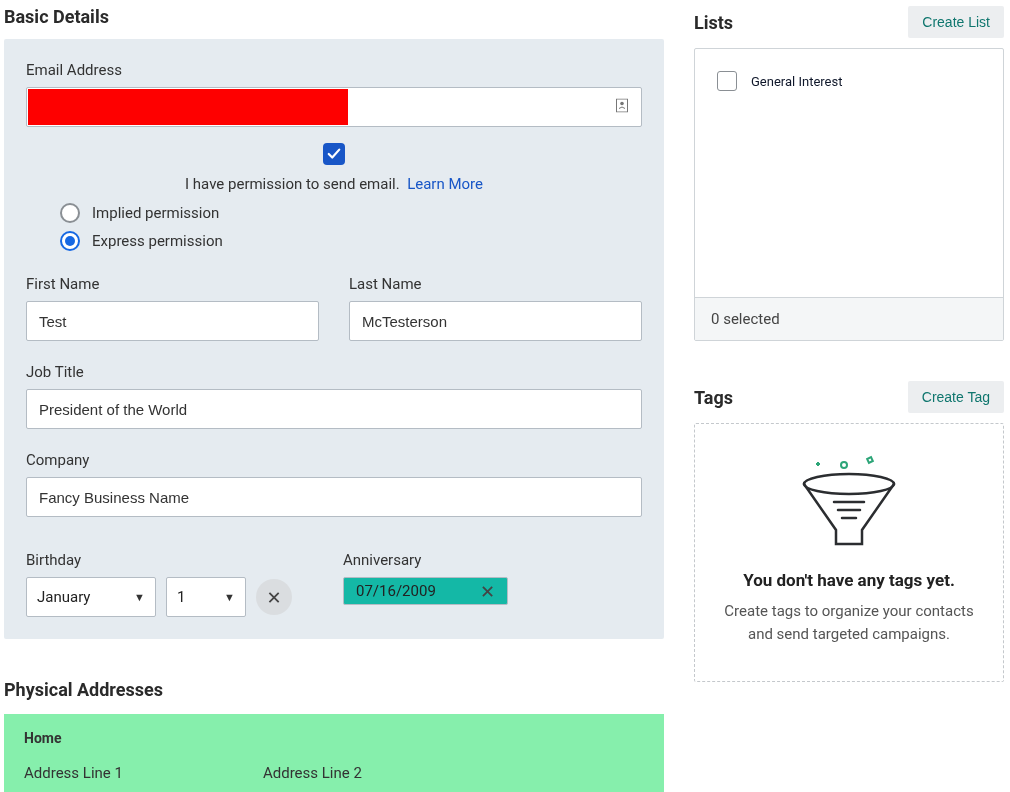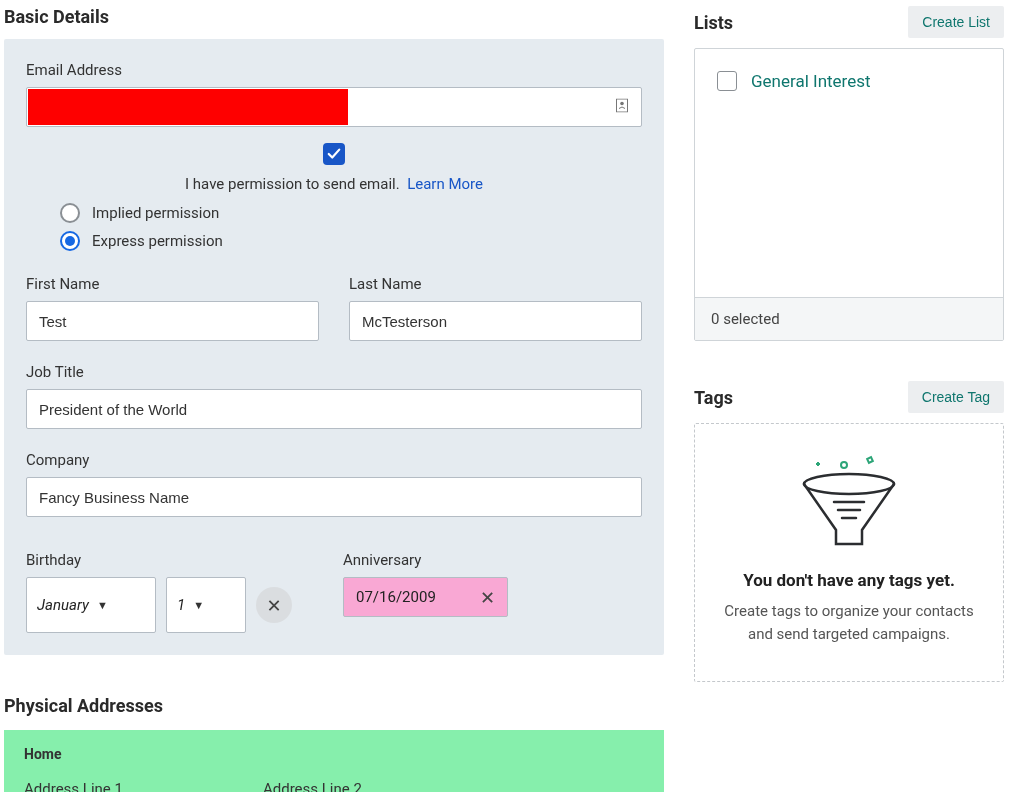--- a/index.html
+++ b/index.html
@@ -61,7 +61,7 @@
 .lists-body { padding: 22px; min-height: 248px; }
 .list-item { display: flex; align-items: center; gap: 14px; }
 .list-check { width: 20px; height: 20px; border: 1px solid #8a8f94; border-radius: 3px; background: #fff; }
-.list-label { font-size: 17px; color: #0f766e; }
+.list-label { font-size: 13px; color: #0f172a; }
 .lists-foot { background: #f4f6f7; border-top: 1px solid #cfd4d8; padding: 12px 16px; font-size: 15px; color: #444; }
 
 .tags-section { margin-top: 40px; }

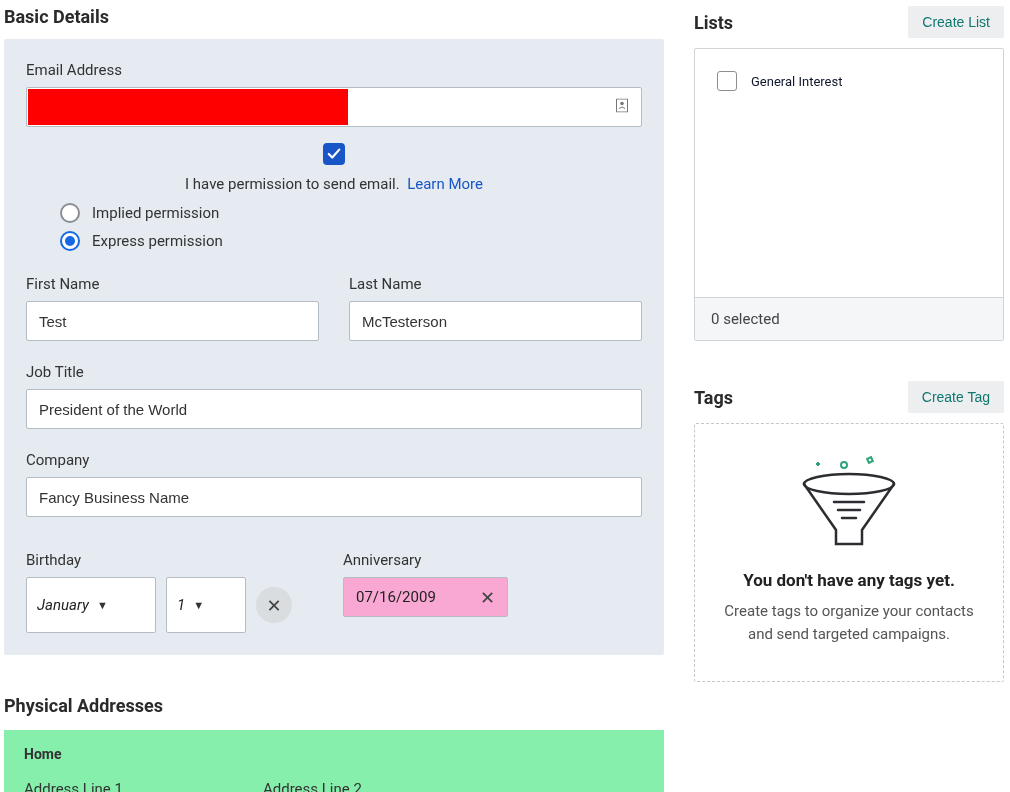--- a/index.html
+++ b/index.html
@@ -40,7 +40,7 @@
 .date-row { display: flex; gap: 18px; margin-top: 34px; }
 .date-col { flex: 1; }
 .bday-controls { display: flex; gap: 10px; align-items: center; }
-.select { border: 1px solid #b4bcc4; background: #fff; height: 56px; padding: 0 10px; font-size: 15px; position: relative; display: flex; align-items: center; justify-content: flex-start; gap: 8px; border-radius: 2px; font-style: italic; }
+.select { border: 1px solid #b4bcc4; background: #fff; height: 40px; padding: 0 10px; font-size: 15px; position: relative; display: flex; align-items: center; justify-content: space-between; gap: 8px; border-radius: 2px; }
 .select.month { width: 130px; }
 .select.day { width: 80px; }
 .chev { font-size: 11px; color: #333; }

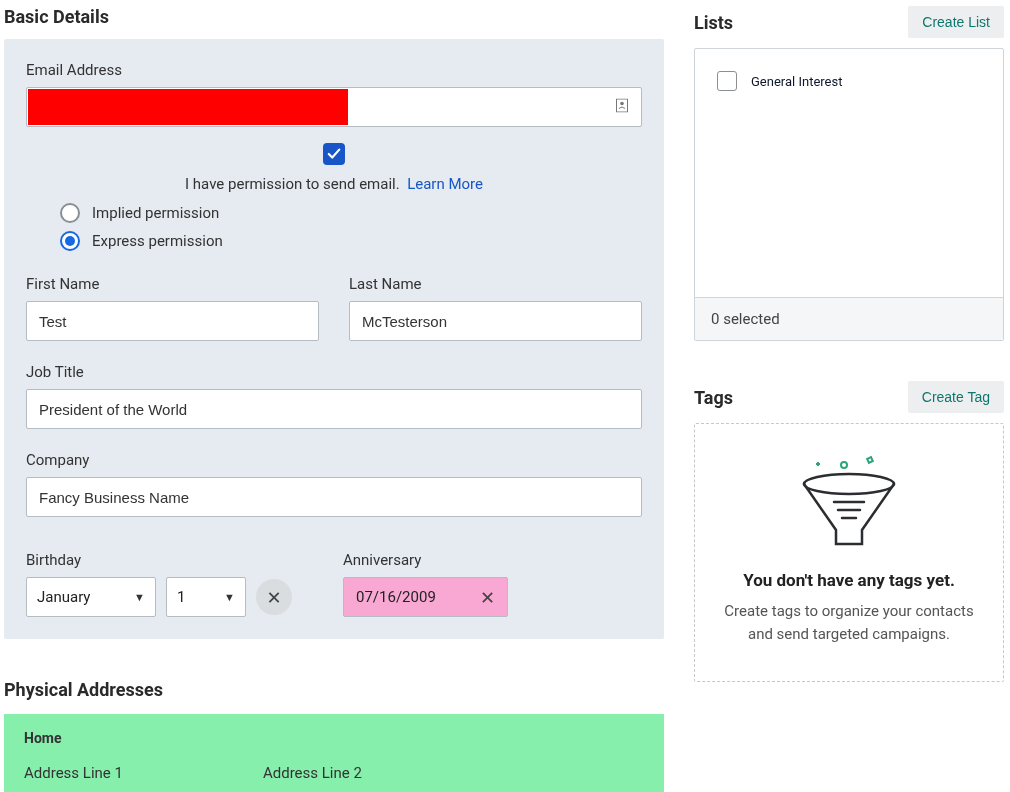--- a/index.html
+++ b/index.html
@@ -46,7 +46,7 @@
 .chev { font-size: 11px; color: #333; }
 .clear-btn { width: 36px; height: 36px; border-radius: 50%; background: #dadde0; display: flex; align-items: center; justify-content: center; color: #444; font-size: 18px; }
 .anniv-wrap { display: flex; align-items: center; }
-.anniv-input { border: 1px solid #b4bcc4; background: #f9a8d4; height: 40px; width: 165px; padding: 0 12px; font-size: 15px; display: flex; align-items: center; justify-content: space-between; border-radius: 2px; }
+.anniv-input { border: 1px solid #b4bcc4; background: #14b8a6; height: 28px; width: 165px; padding: 0 12px; font-size: 15px; display: flex; align-items: center; justify-content: space-between; border-radius: 2px; }
 .clear-x { font-size: 18px; color: #444; }
 
 .phys-panel { background: #86efac; padding: 16px 20px 30px 20px; margin-top: 14px; }

